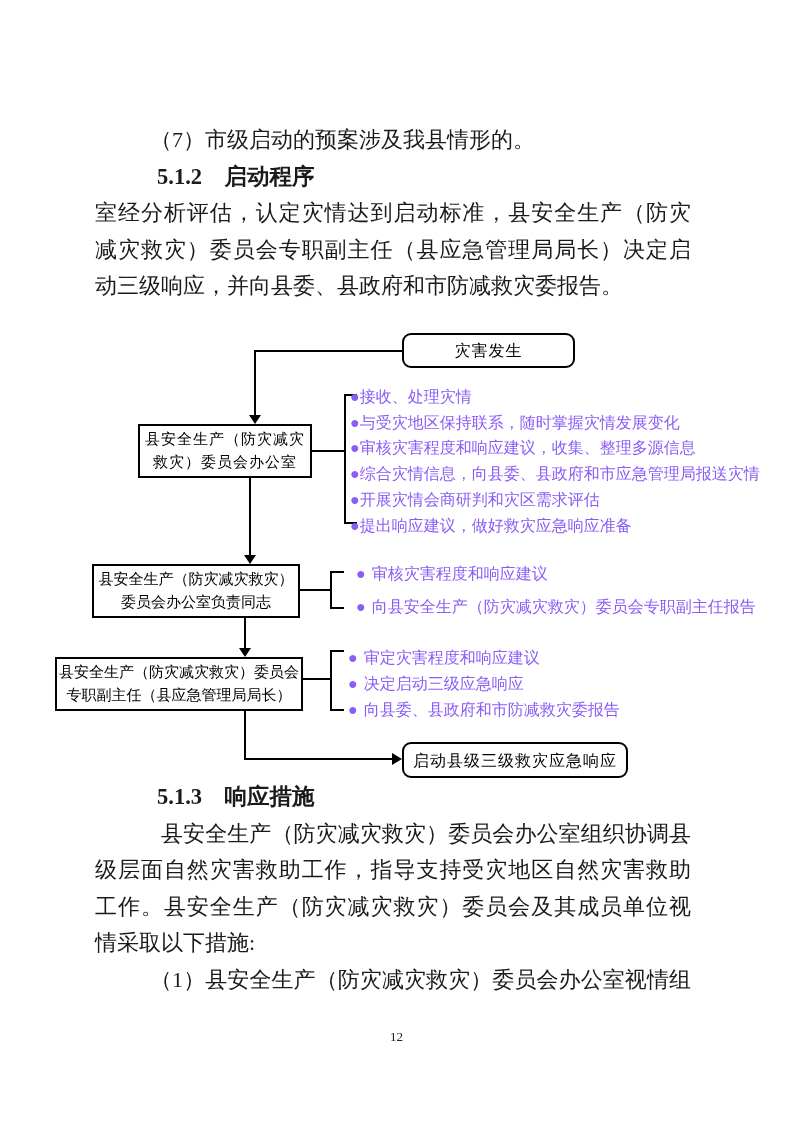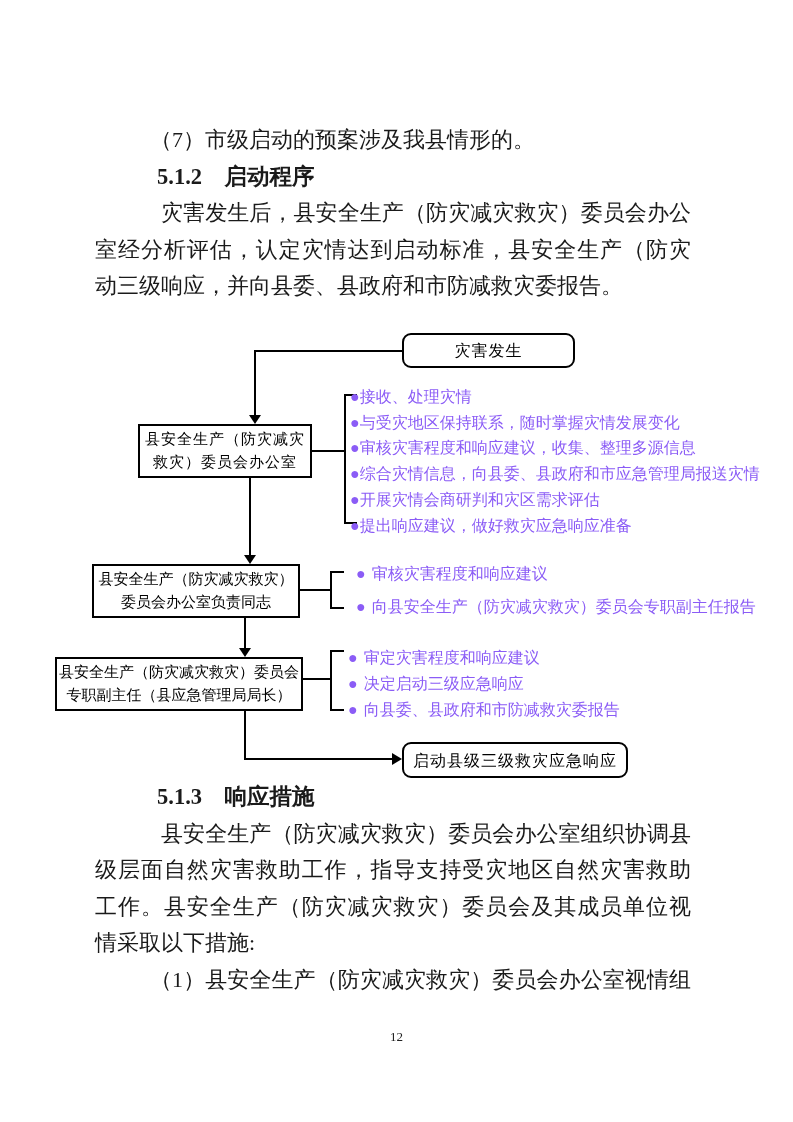--- a/index.html
+++ b/index.html
@@ -50,7 +50,6 @@
   <div class="textblock" style="top:122px;">
     <div class="ln ind55">（7）市级启动的预案涉及我县情形的。</div>
     <div class="ln heading">5.1.2　启动程序</div>
-    <div class="ln jf ind66">灾害发生后，县安全生产（防灾减灾救灾）委员会办公</div>
     <div class="ln jf">室经分析评估，认定灾情达到启动标准，县安全生产（防灾</div>
     <div class="ln">动三级响应，并向县委、县政府和市防减救灾委报告。</div>
   </div>

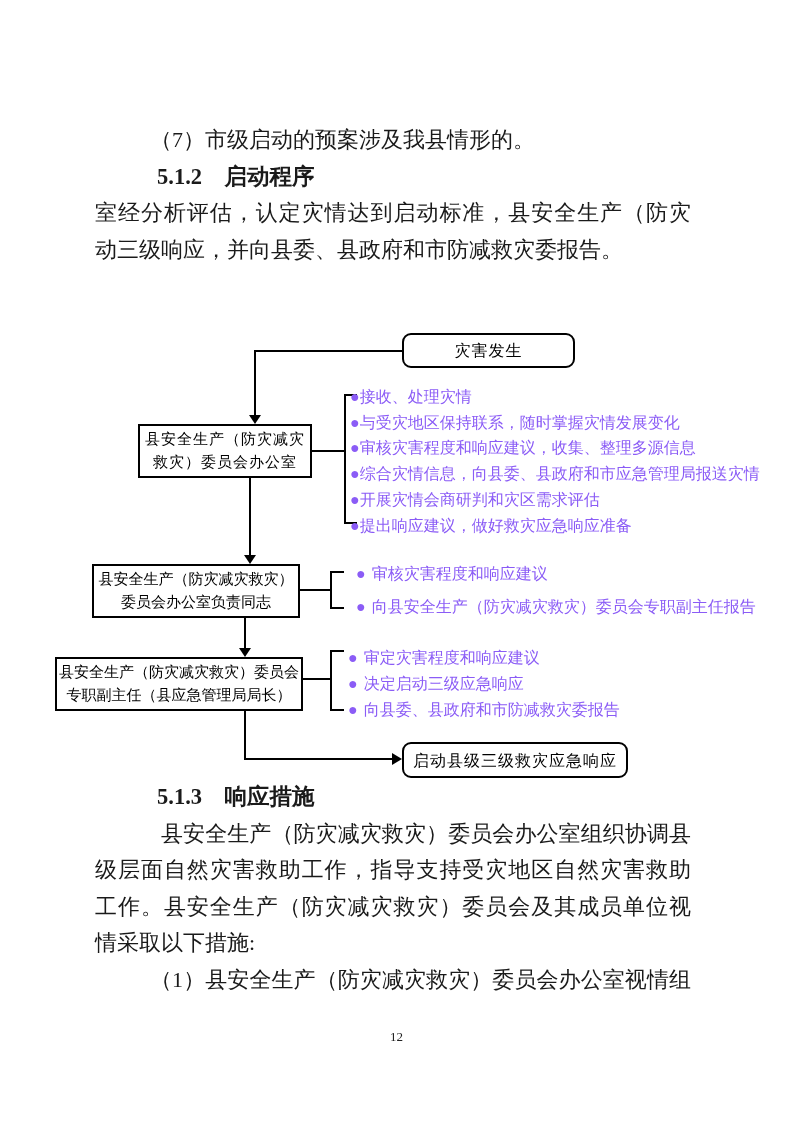--- a/index.html
+++ b/index.html
@@ -51,6 +51,7 @@
     <div class="ln ind55">（7）市级启动的预案涉及我县情形的。</div>
     <div class="ln heading">5.1.2　启动程序</div>
     <div class="ln jf">室经分析评估，认定灾情达到启动标准，县安全生产（防灾</div>
+    <div class="ln jf">减灾救灾）委员会专职副主任（县应急管理局局长）决定启</div>
     <div class="ln">动三级响应，并向县委、县政府和市防减救灾委报告。</div>
   </div>
 

